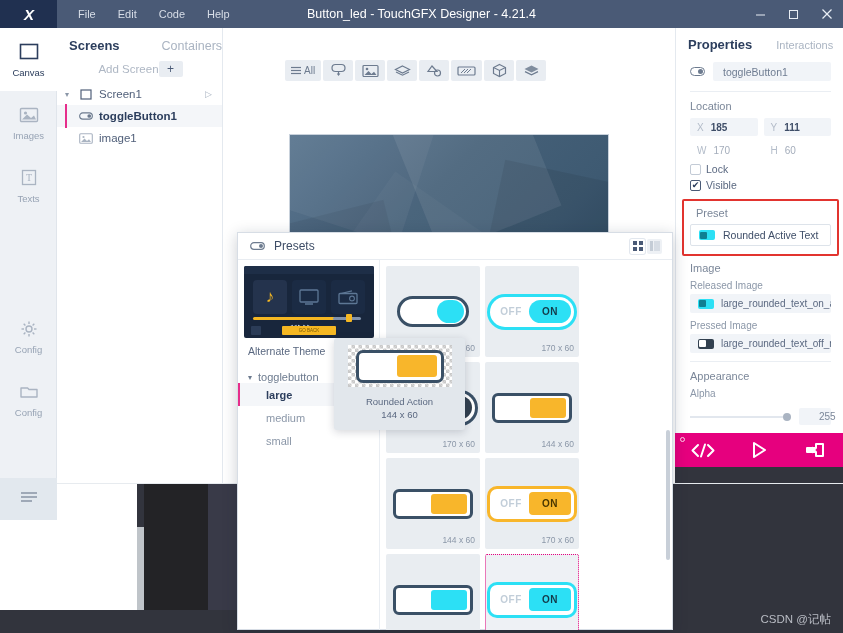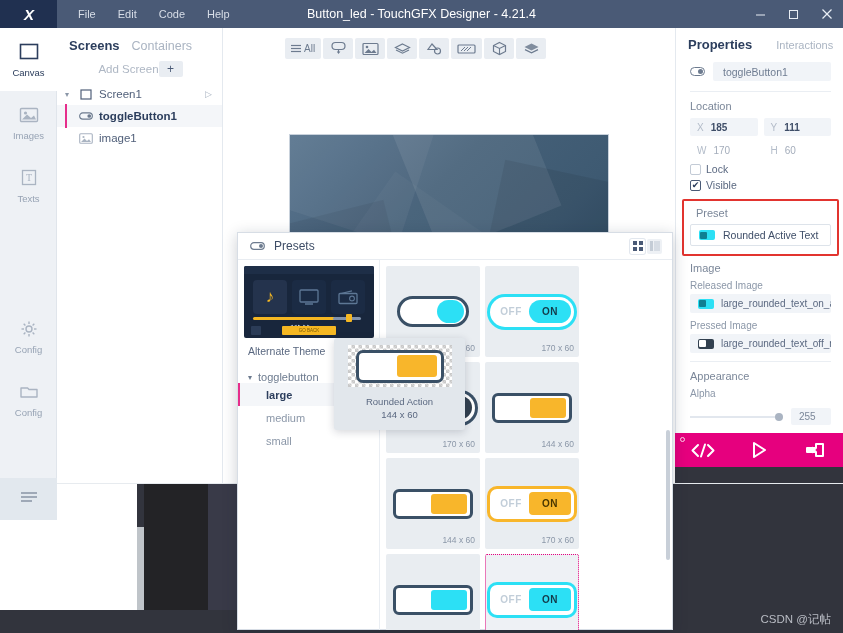--- a/index.html
+++ b/index.html
@@ -59,7 +59,7 @@
     position: absolute; left: 57px; top: 28px; width: 166px; height: 455px;
     background: #ffffff; border-right: 1px solid #e4e9ef;
   }
-  .sp-tabs { display: flex; align-items: baseline; padding: 10px 12px 6px 12px; gap: 12px; }
+  .sp-tabs { display: flex; align-items: baseline; padding: 10px 12px 6px 12px; gap: 42px; }
   .sp-tab { font-size: 12.5px; color: #aab4c2; }
   .sp-tab.active { color: #2c3e5d; font-weight: bold; font-size: 13px; }
   .sp-addrow {

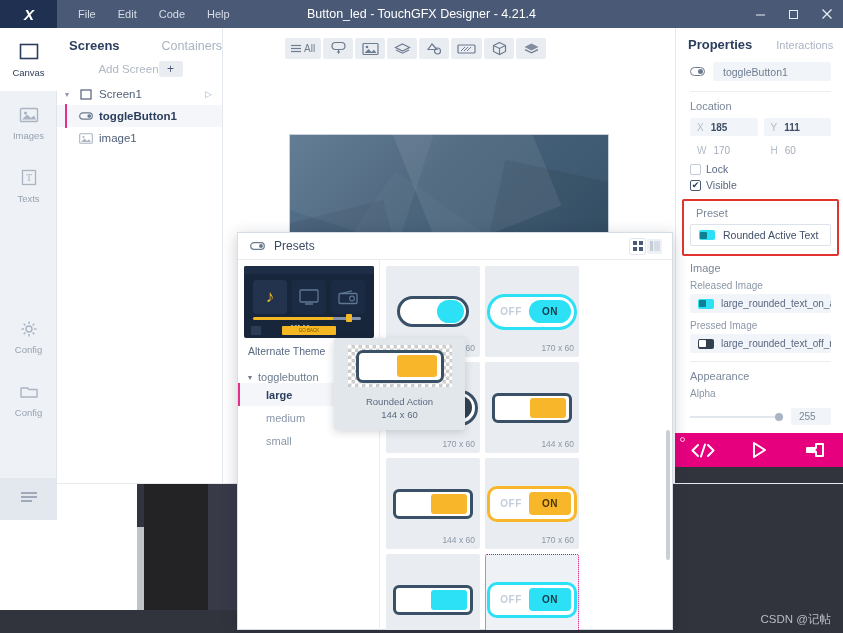--- a/index.html
+++ b/index.html
@@ -93,7 +93,7 @@
     background: #ffffff;
   }
   .canvas-toolbar {
-    display: flex; align-items: center; gap: 2px; padding: 10px 0 0 62px;
+    display: flex; align-items: center; gap: 2px; padding: 10px 0 0 62px; margin-top: 22px;
   }
   .ctb-btn {
     height: 21px; min-width: 30px; background: #e9edf2; border-radius: 2px;

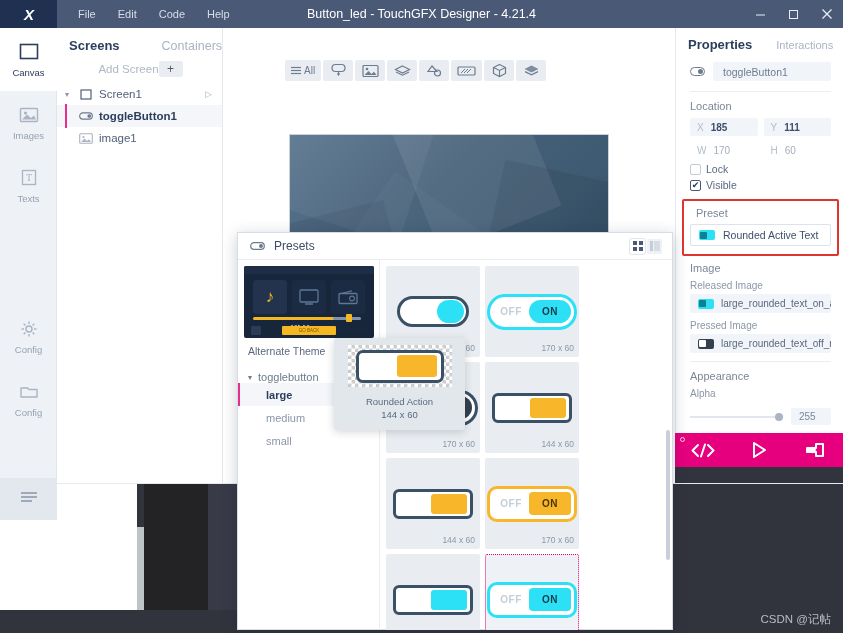--- a/index.html
+++ b/index.html
@@ -179,8 +179,8 @@
     border-radius: 50%; background: #aab4c2;
   }
   .alpha-val {
-    width: 40px; height: 17px; background: #f1f4f8; border-radius: 2px;
-    font-size: 10px; color: #7b8799; display: flex; align-items: center; padding-left: 8px;
+    width: 32px; height: 17px; background: #f1f4f8; border-radius: 2px;
+    font-size: 10px; color: #7b8799; display: flex; align-items: center; padding-left: 20px;
   }
   
   .mini-tog {

